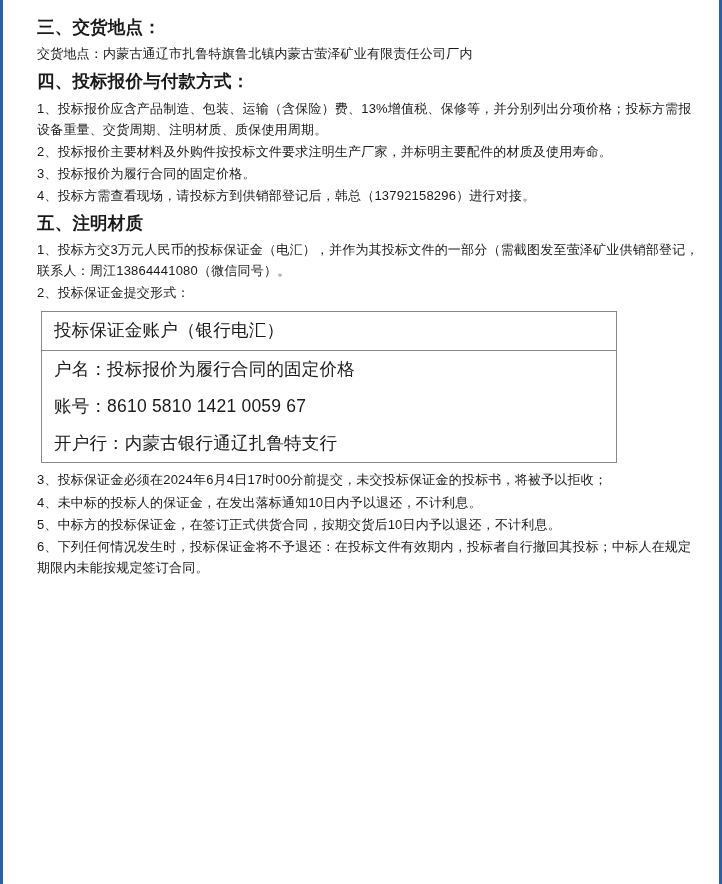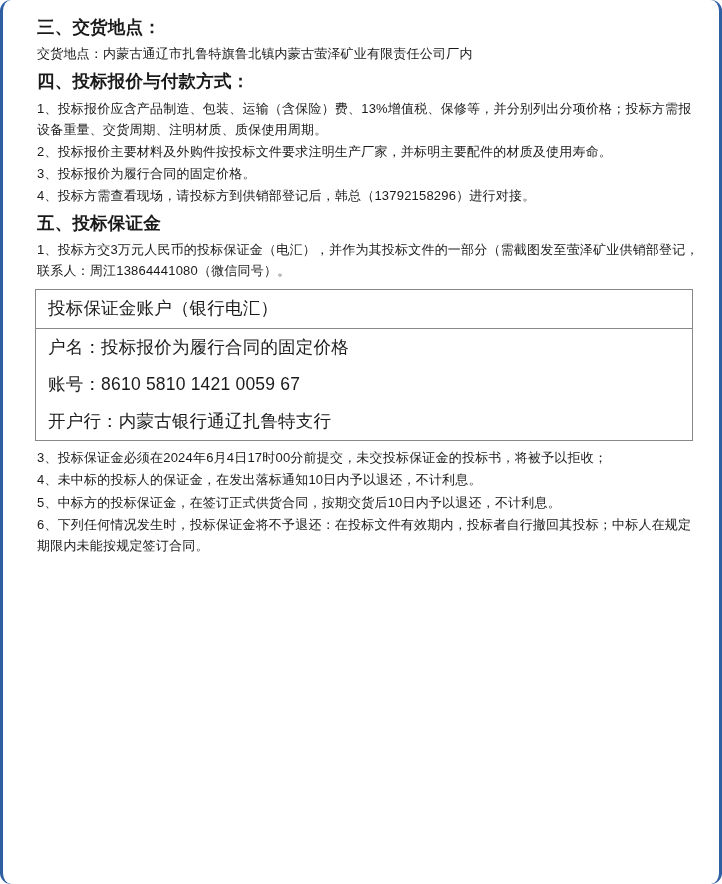--- a/index.html
+++ b/index.html
@@ -23,7 +23,6 @@
     border-right: 3px solid #2e5fa3;
     background: #ffffff;
     padding: 10px 16px 0 18px;
-    border-radius: 11px;
   }
   .doc {
     font-size: 17.5px;

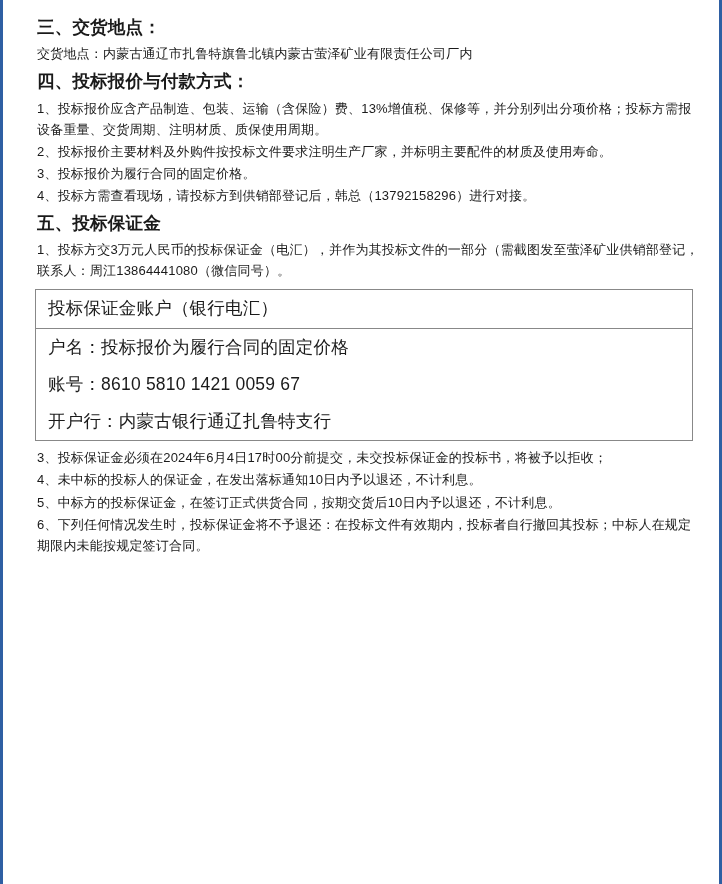--- a/index.html
+++ b/index.html
@@ -71,7 +71,7 @@
     <div class="para">3、投标报价为履行合同的固定价格。</div>
     <div class="para">4、投标方需查看现场，请投标方到供销部登记后，韩总（13792158296）进行对接。</div>
 
-    <div class="heading">五、投标保证金</div>
+    <div class="heading">五、注明材质</div>
     <div class="para">1、投标方交3万元人民币的投标保证金（电汇），并作为其投标文件的一部分（需截图发至萤泽矿业供销部登记，联系人：周江13864441080（微信同号）。</div>
 
     <div class="table-box">

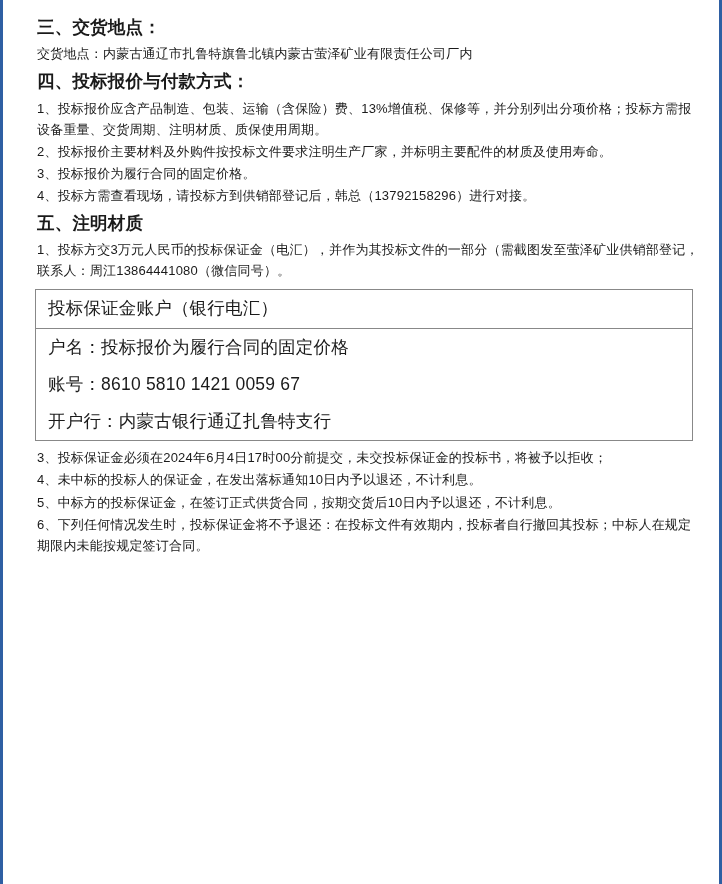--- a/index.html
+++ b/index.html
@@ -73,6 +73,7 @@
 
     <div class="heading">五、注明材质</div>
     <div class="para">1、投标方交3万元人民币的投标保证金（电汇），并作为其投标文件的一部分（需截图发至萤泽矿业供销部登记，联系人：周江13864441080（微信同号）。</div>
+    <div class="para">2、投标保证金提交形式：</div>
 
     <div class="table-box">
       <div class="row head">投标保证金账户（银行电汇）</div>

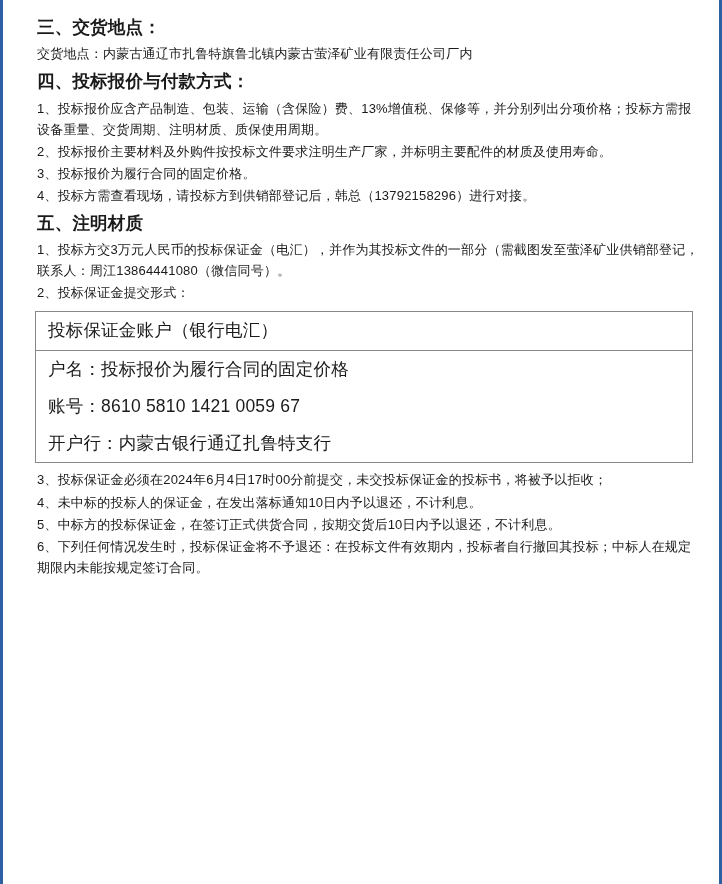--- a/index.html
+++ b/index.html
@@ -42,9 +42,9 @@
     font-size: 13px;
   }
   .table-box {
-    margin: 8px 0 6px 14px;
+    margin: 8px 0 6px 20px;
     border: 1px solid #888;
-    width: 658px;
+    width: 576px;
     box-sizing: border-box;
   }
   .table-box .row {

